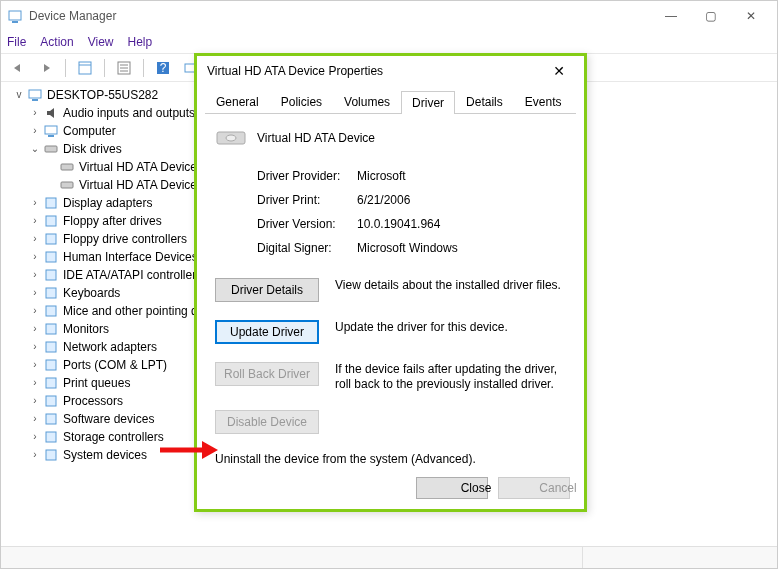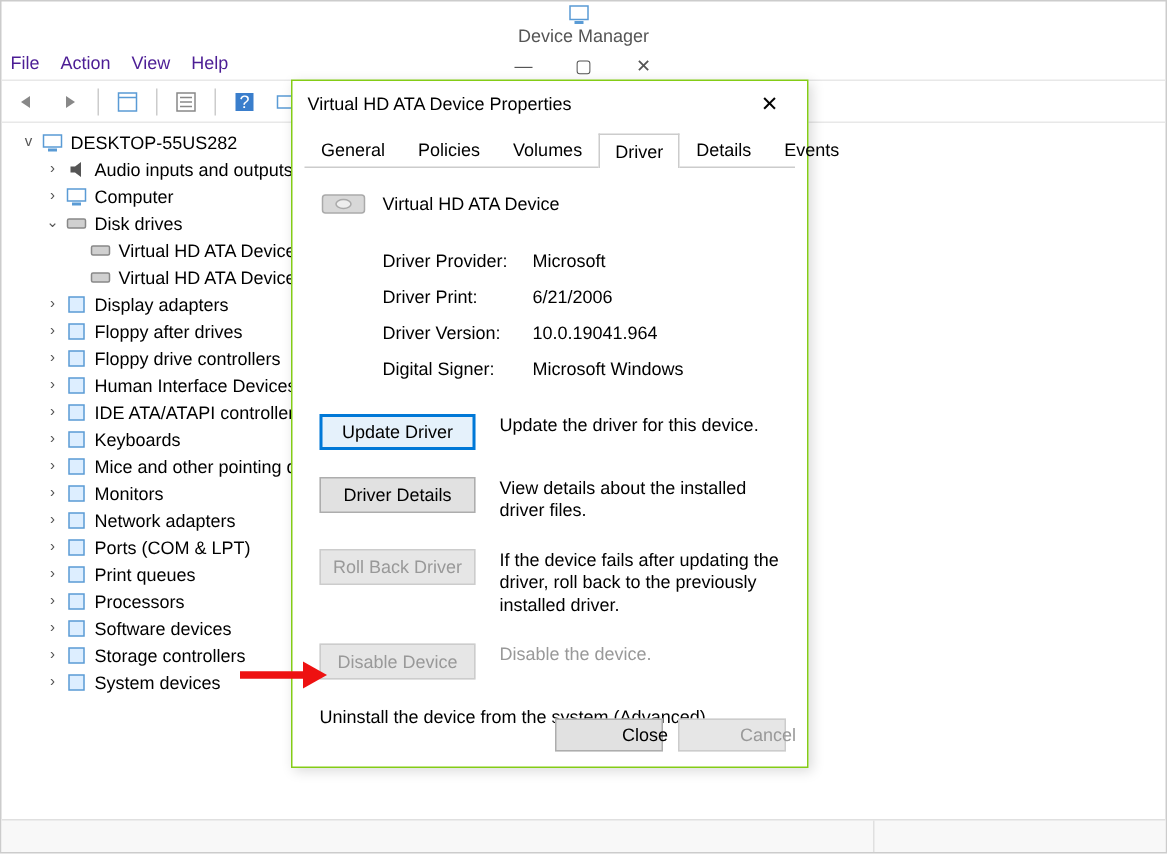--- a/index.html
+++ b/index.html
@@ -7,7 +7,7 @@
 
 
 .main-window { border: 1px solid #ccc; width: 778px; height: 569px; background: #fff; position: relative; }
-.titlebar { height: 30px; display: flex; align-items: center; padding: 0 6px; flex-direction: column; }
+.titlebar { height: 30px; display: flex; align-items: center; padding: 0 6px; }
 .titlebar .app-icon { width: 16px; height: 16px; margin-right: 6px; }
 .titlebar .title { flex: 1; color: #555; }
 .win-controls { display: flex; }

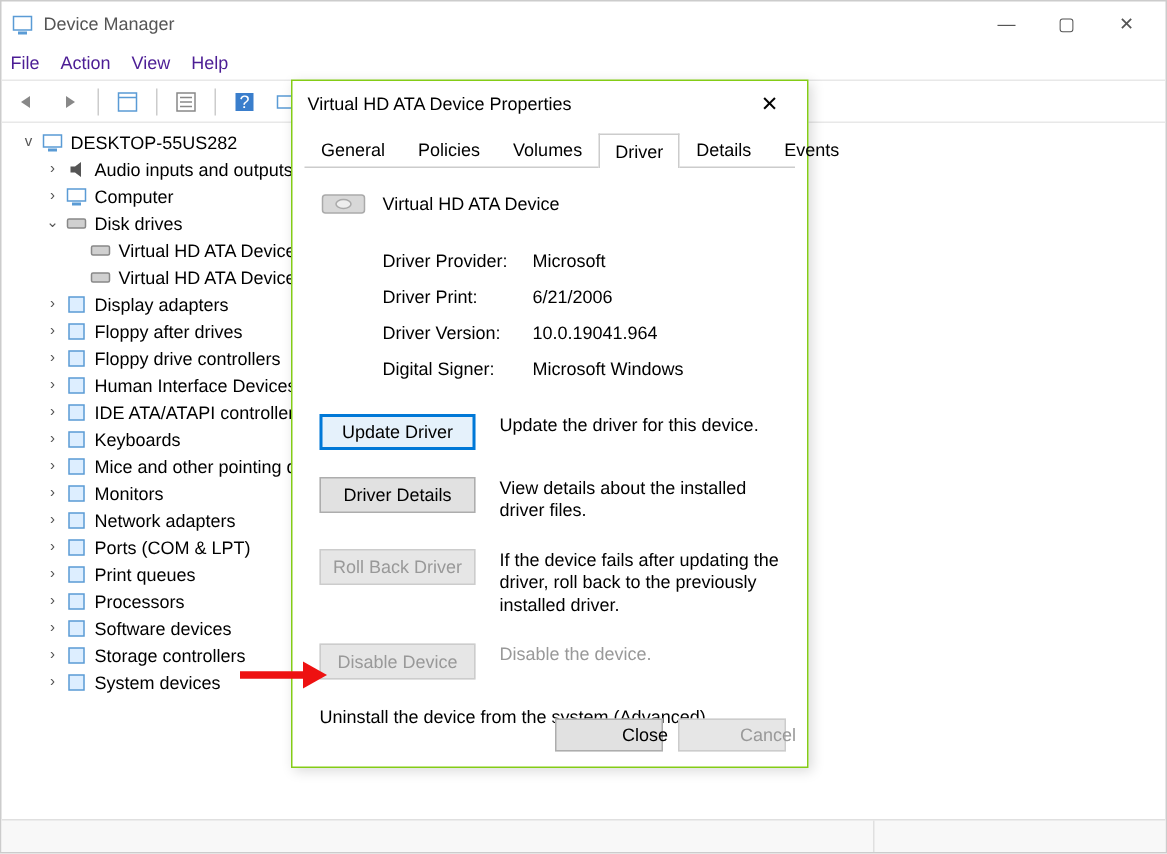--- a/index.html
+++ b/index.html
@@ -28,7 +28,7 @@
 .ticon { width: 16px; height: 16px; margin: 0 4px 0 2px; display: inline-flex; align-items: center; justify-content: center; }
 
 
-.dialog { position: absolute; left: 194px; top: 53px; width: 345px; height: 459px; background: #fff; border: 1px solid #84cc16; box-shadow: 2px 2px 8px rgba(0,0,0,0.15); }
+.dialog { position: absolute; left: 194px; top: 53px; width: 393px; height: 459px; background: #fff; border: 3px solid #84cc16; box-shadow: 2px 2px 8px rgba(0,0,0,0.15); }
 .dlg-title { height: 30px; display: flex; align-items: center; padding: 0 10px; }
 .dlg-title .t { flex: 1; font-size: 12px; color: #000; }
 .dlg-close { width: 30px; height: 28px; display: flex; align-items: center; justify-content: center; font-size: 14px; }

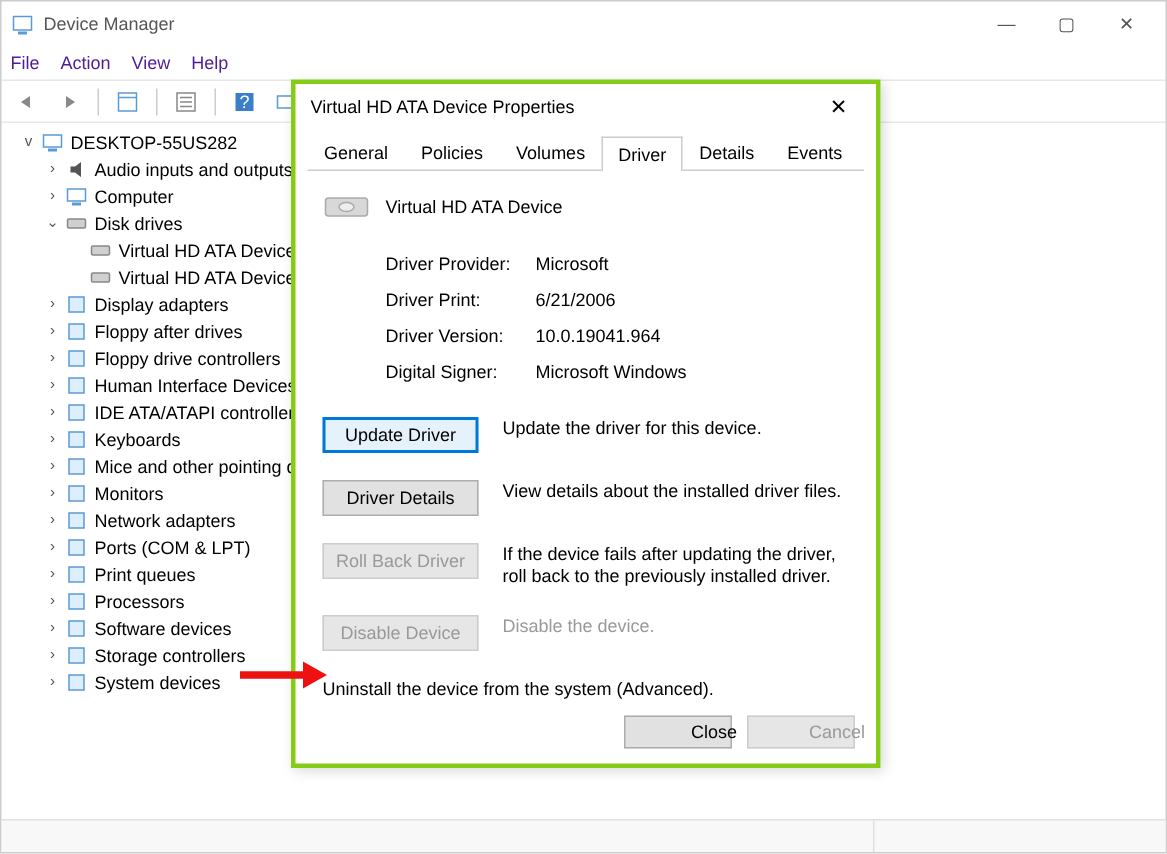--- a/index.html
+++ b/index.html
@@ -375,12 +375,12 @@
     </div>
 
     <div class="action-row">
+      <div class="btn">Driver Details</div>
+      <div class="desc">View details about the installed driver files.</div>
+    </div>
+    <div class="action-row">
       <div class="btn focus">Update Driver</div>
       <div class="desc">Update the driver for this device.</div>
-    </div>
-    <div class="action-row">
-      <div class="btn">Driver Details</div>
-      <div class="desc">View details about the installed driver files.</div>
     </div>
     <div class="action-row">
       <div class="btn disabled">Roll Back Driver</div>

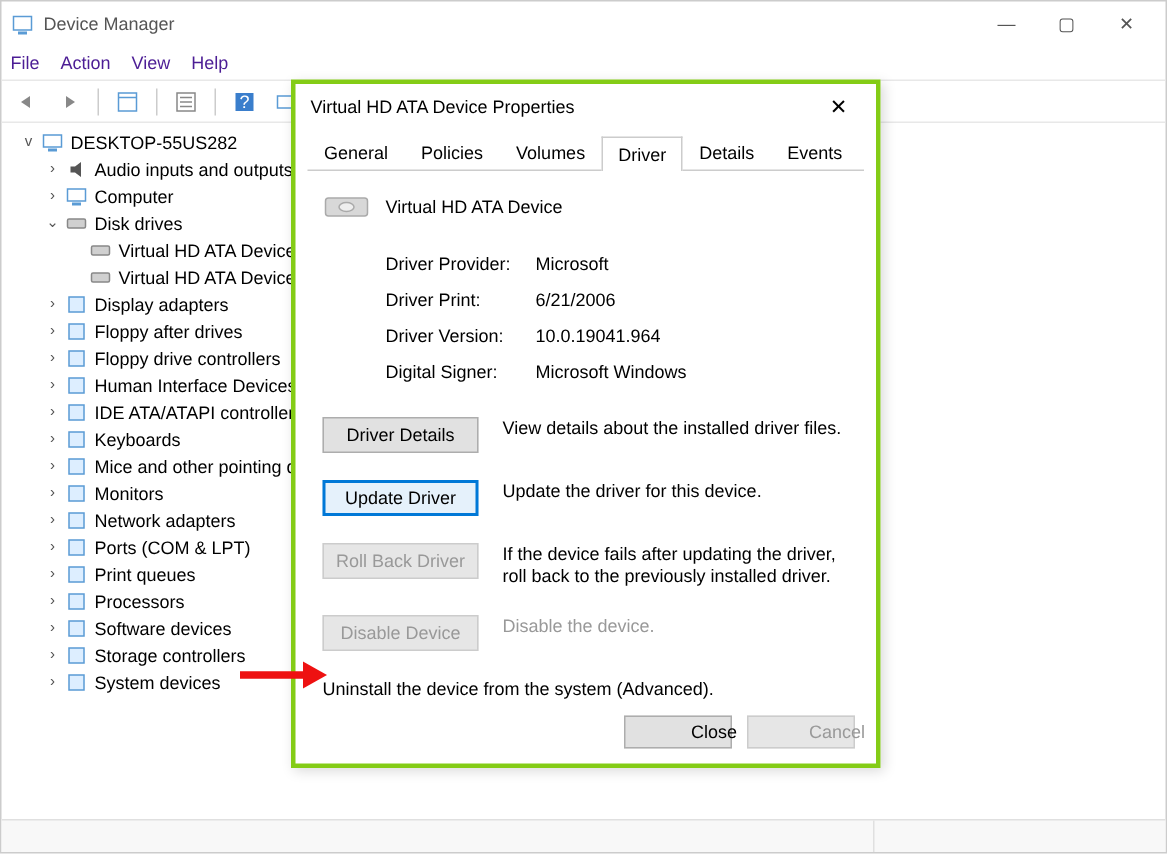--- a/index.html
+++ b/index.html
@@ -388,7 +388,6 @@
     </div>
     <div class="action-row">
       <div class="btn disabled">Disable Device</div>
-      <div class="desc disabled">Disable the device.</div>
     </div>
     <div class="action-row">
       <div class="desc">Uninstall the device from the system (Advanced).</div>

